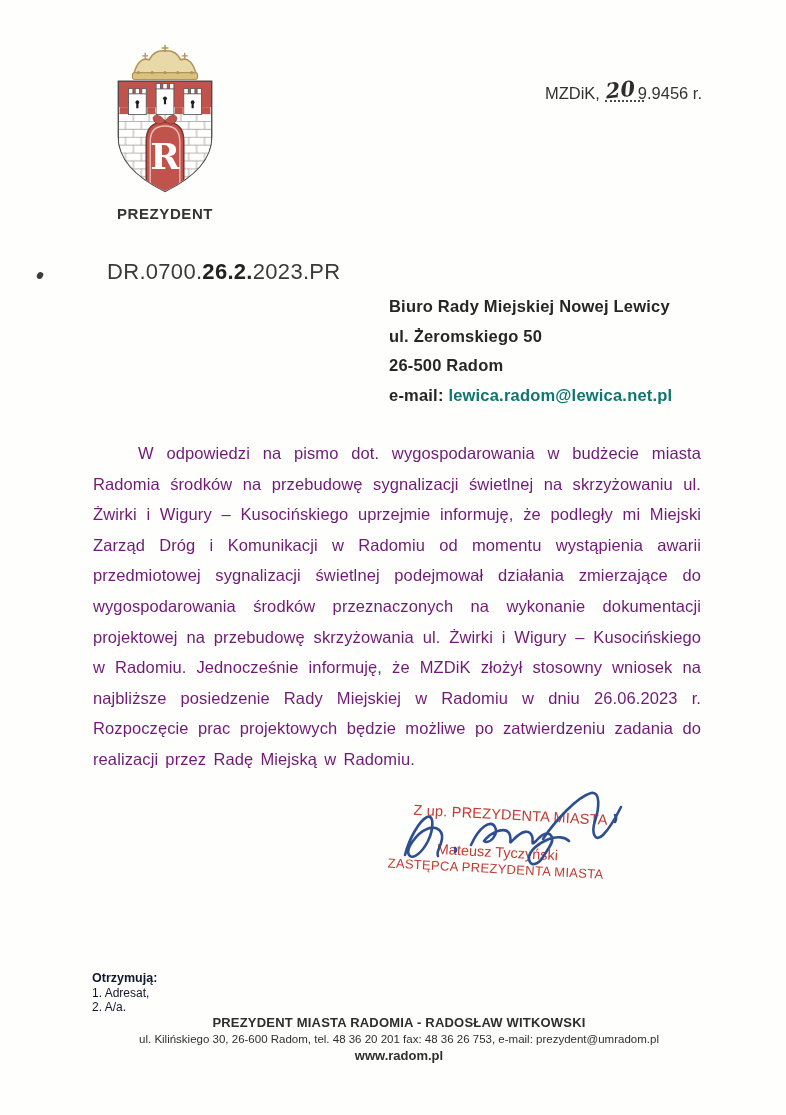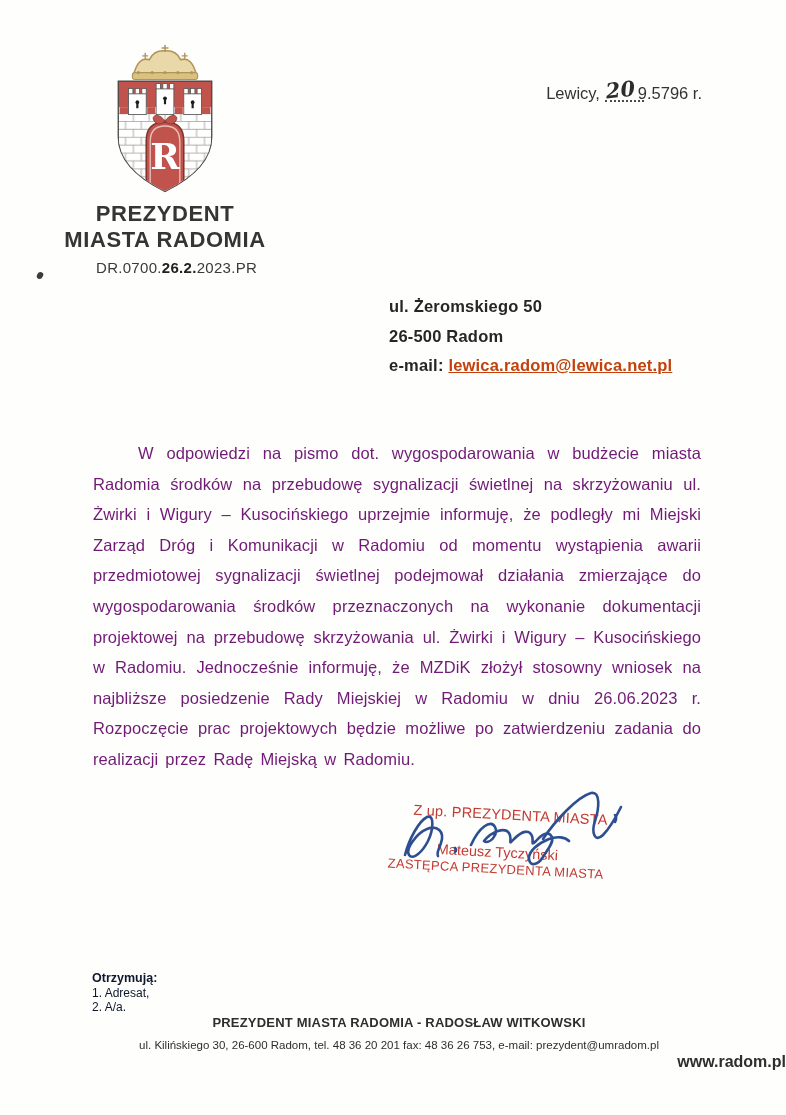--- a/index.html
+++ b/index.html
@@ -182,7 +182,7 @@
 
   <div class="ink-speck"></div>
 
-  <div class="dateline"><span>Lewicy,</span>&nbsp;<span class="dot-underlay"><span class="hand-day">20</span></span><span>9.5796 r.</span></div>
+  <div class="dateline"><span>MZDiK,</span>&nbsp;<span class="dot-underlay"><span class="hand-day">20</span></span><span>9.5796 r.</span></div>
 
   <div class="recipient">
     <div>ul. Żeromskiego 50</div>

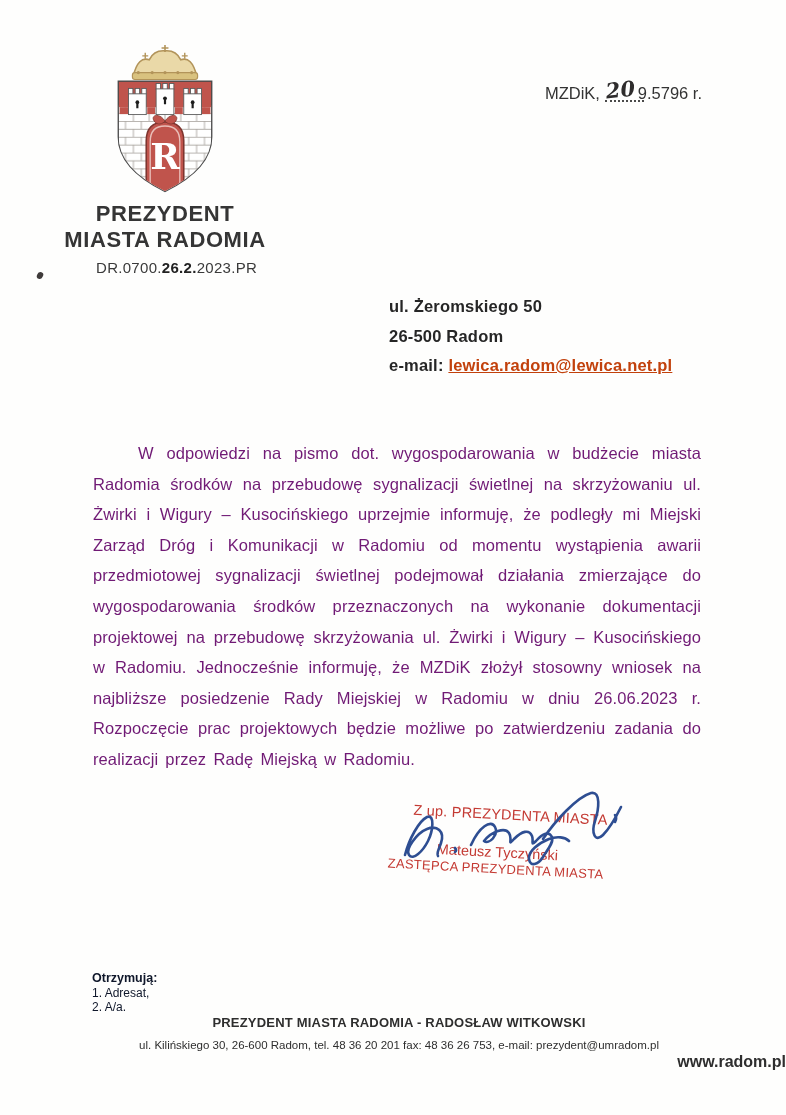--- a/index.html
+++ b/index.html
@@ -182,7 +182,7 @@
 
   <div class="ink-speck"></div>
 
-  <div class="dateline"><span>MZDiK,</span>&nbsp;<span class="dot-underlay"><span class="hand-day">20</span></span><span>9.5796 r.</span></div>
+  <div class="dateline"><span>MZDiK,</span>&nbsp;<span class="dot-underlay"><span class="hand-day">20</span></span><span>9.9456 r.</span></div>
 
   <div class="recipient">
     <div>ul. Żeromskiego 50</div>

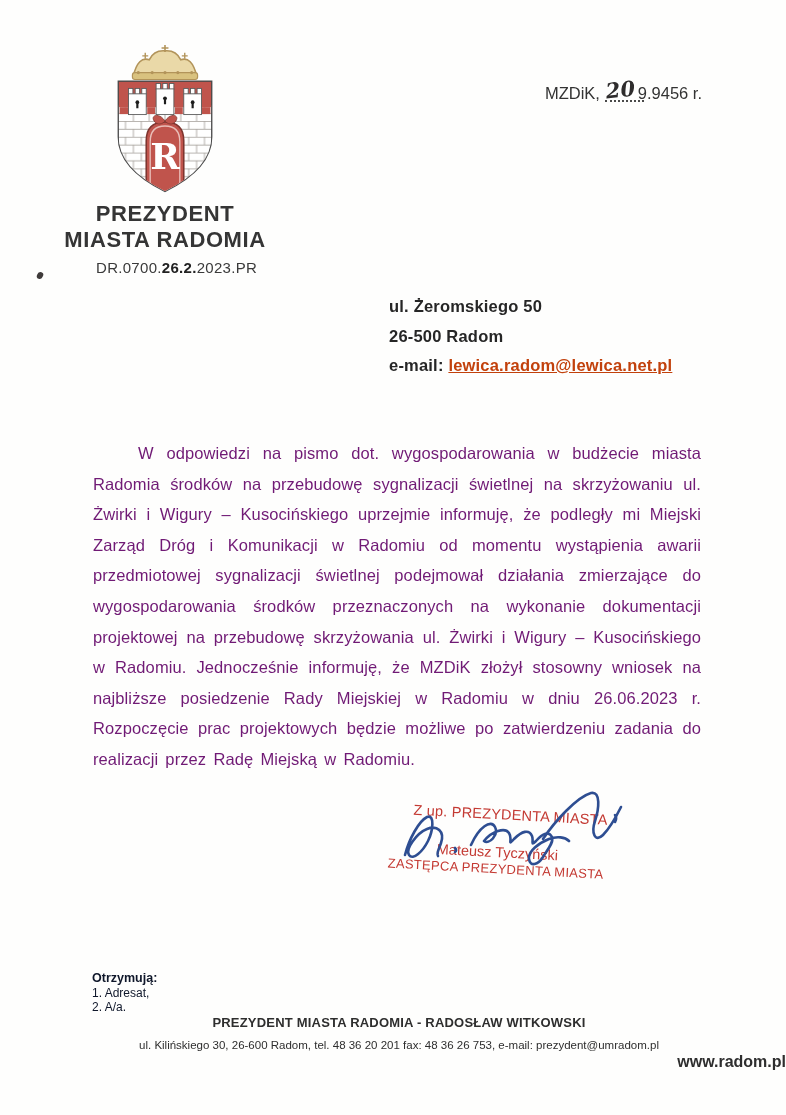--- a/index.html
+++ b/index.html
@@ -18,7 +18,7 @@
   .crest { position:absolute; left:104px; top:42px; width:122px; height:158px; }
   .sender-title {
     position:absolute; left:55px; top:201px; width:220px;
-    text-align:center; font-weight:bold; font-size:22px; line-height:26px;
+    text-align:center; font-weight:bold; font-size:15px; line-height:26px;
     color:#353535; letter-spacing:0.6px;
   }
   .reference {

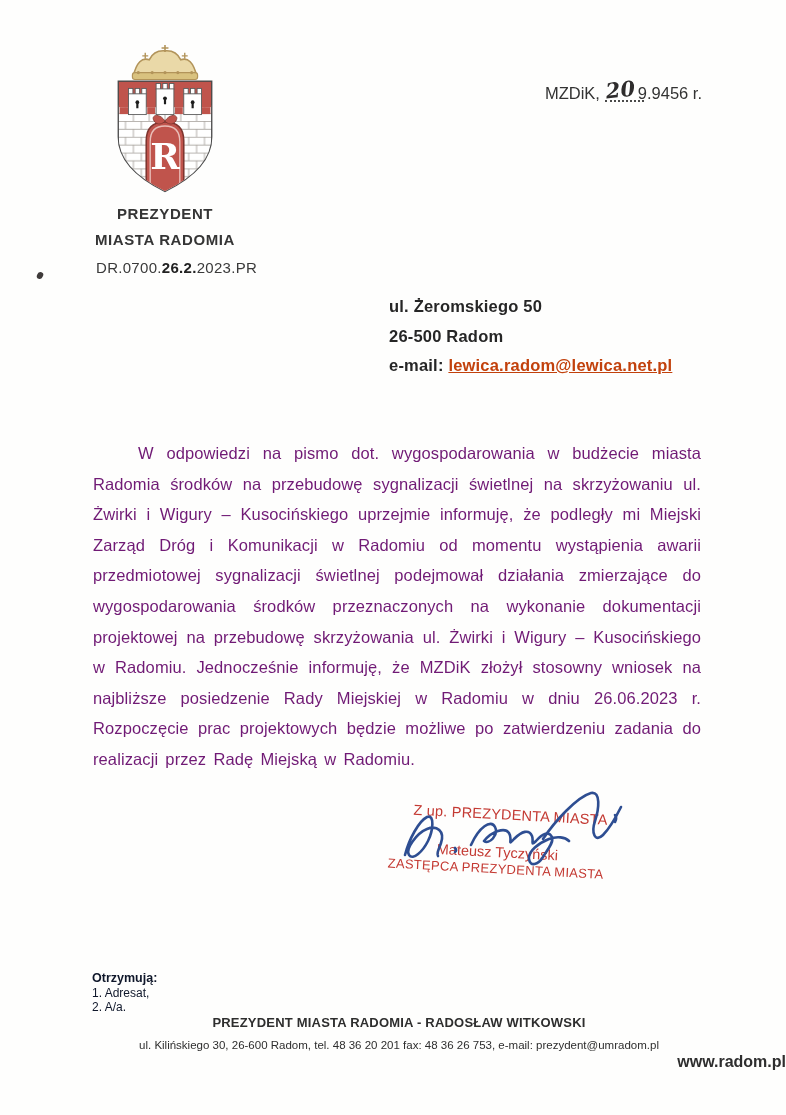--- a/index.html
+++ b/index.html
@@ -175,7 +175,6 @@
 
   <div class="sender-title">
     <div>PREZYDENT</div>
-    <div>MIASTA RADOMIA</div>
   </div>
 
   <div class="reference"><span>DR.0700.</span><b>26.2.</b><span>2023.PR</span></div>

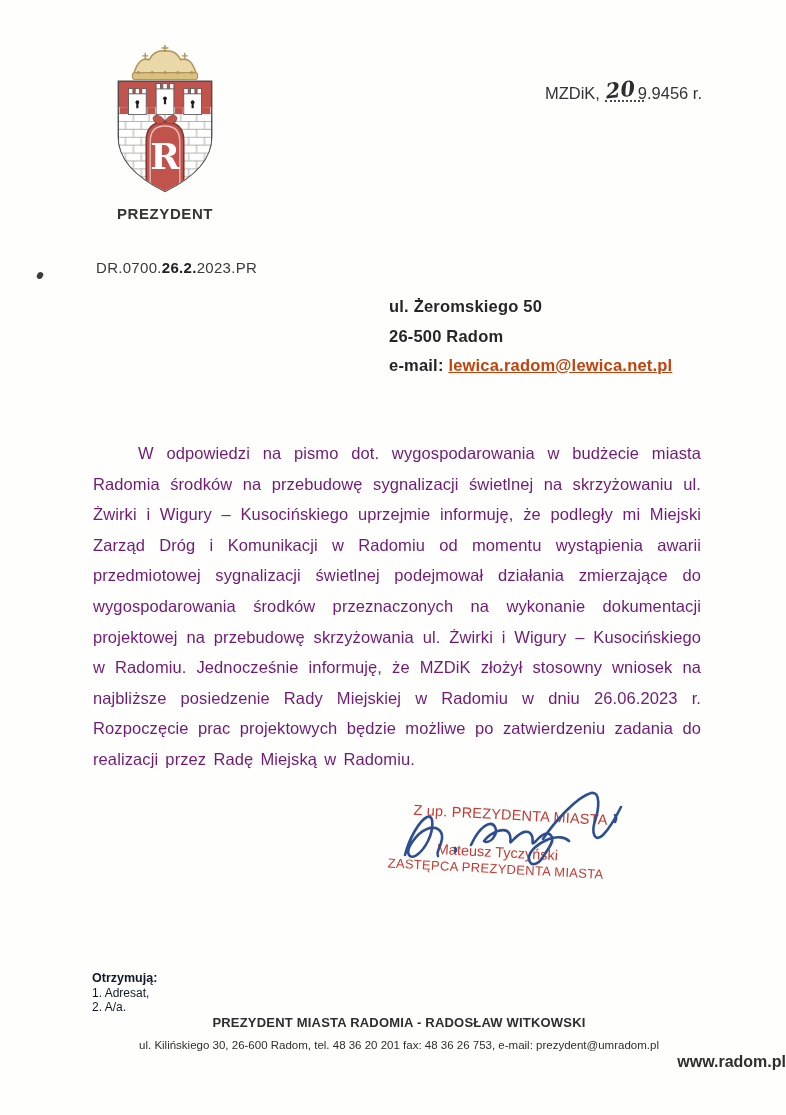--- a/index.html
+++ b/index.html
@@ -22,8 +22,8 @@
     color:#353535; letter-spacing:0.6px;
   }
   .reference {
-    position:absolute; left:96px; top:259px;
-    font-size:15px; color:#3a3a3a; letter-spacing:0.3px;
+    position:absolute; left:107px; top:259px;
+    font-size:22px; color:#3a3a3a; letter-spacing:0.3px;
   }
   .reference b { color:#222; }
   .ink-speck {

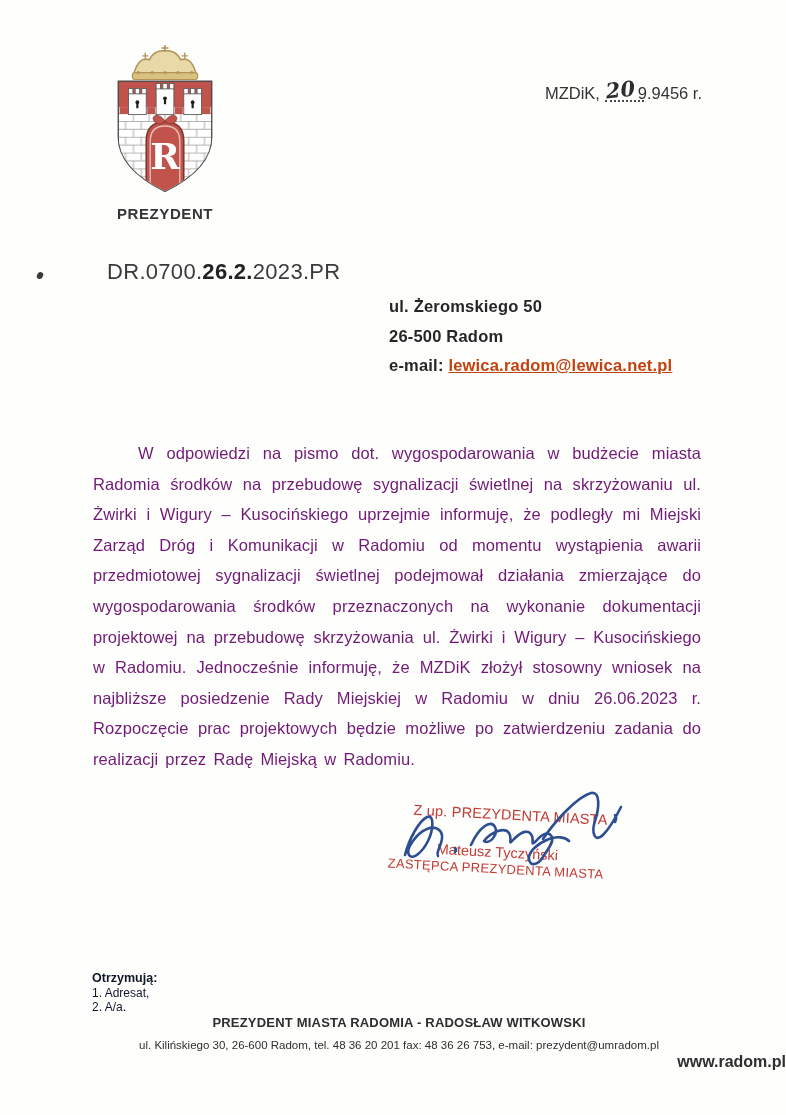--- a/index.html
+++ b/index.html
@@ -184,6 +184,7 @@
   <div class="dateline"><span>MZDiK,</span>&nbsp;<span class="dot-underlay"><span class="hand-day">20</span></span><span>9.9456 r.</span></div>
 
   <div class="recipient">
+    <div>Biuro Rady Miejskiej Nowej Lewicy</div>
     <div>ul. Żeromskiego 50</div>
     <div>26-500 Radom</div>
     <div class="email-row"><span>e-mail:</span>

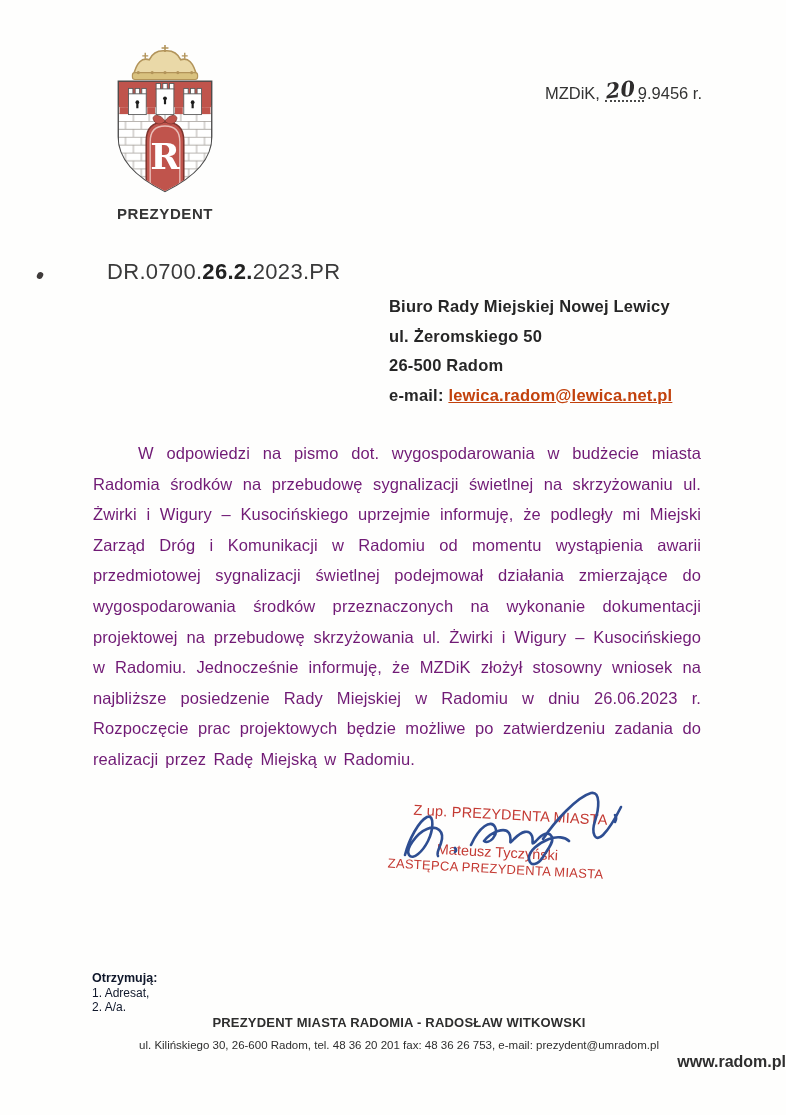--- a/index.html
+++ b/index.html
@@ -59,7 +59,7 @@
   }
   .email-row { white-space:nowrap; }
   .email-link {
-    color:#c2410c; text-decoration:underline; cursor:pointer;
+    color:#0f766e; cursor:pointer;
   }
 
   

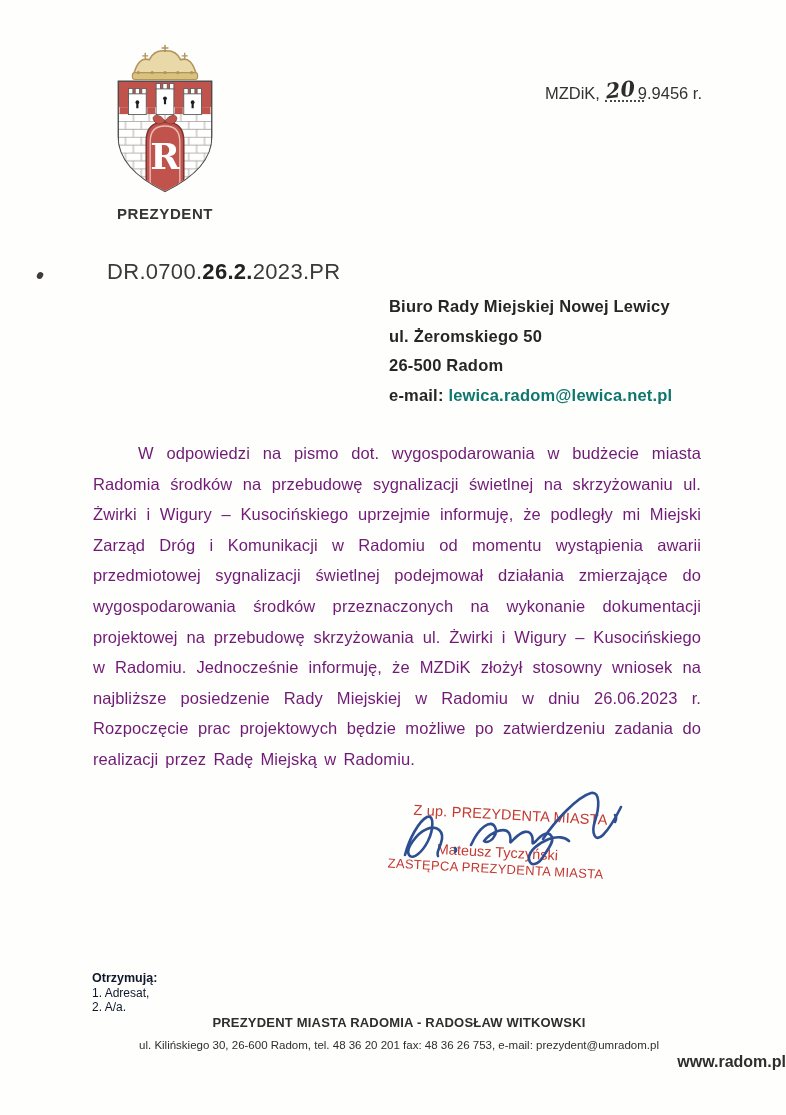--- a/index.html
+++ b/index.html
@@ -92,7 +92,7 @@
     text-align:center; color:#2e2e2e; line-height:15.5px;padding-left:12px;
   }
   .footer .f1 { font-weight:bold; font-size:13px; letter-spacing:0.2px; }
-  .footer .f2 { font-size:11.5px; margin-top:7px; }
+  .footer .f2 { font-size:11.5px; margin-top:1px; }
   .footer .f3 { font-weight:bold; font-size:16px; margin-top:1px;text-align:right; }
 </style>
 </head>

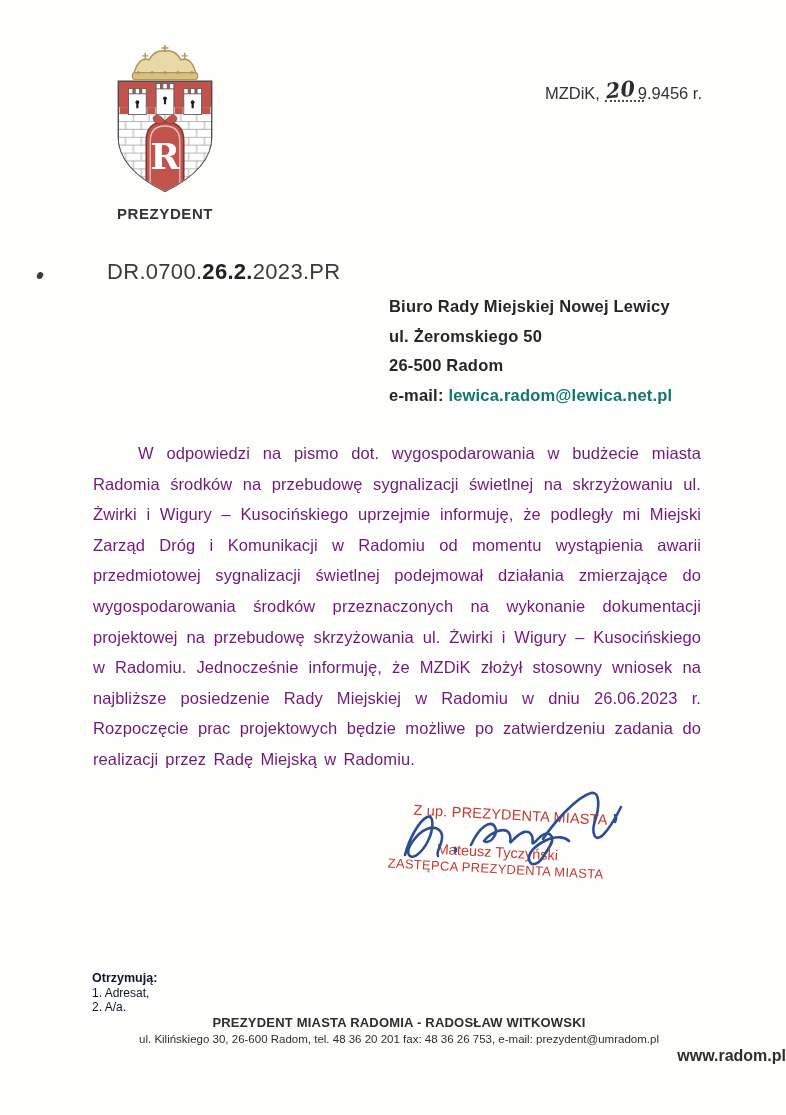--- a/index.html
+++ b/index.html
@@ -93,7 +93,7 @@
   }
   .footer .f1 { font-weight:bold; font-size:13px; letter-spacing:0.2px; }
   .footer .f2 { font-size:11.5px; margin-top:1px; }
-  .footer .f3 { font-weight:bold; font-size:16px; margin-top:1px;text-align:right; }
+  .footer .f3 { font-weight:bold; font-size:13px; margin-top:1px; }
 </style>
 </head>
 <body>

